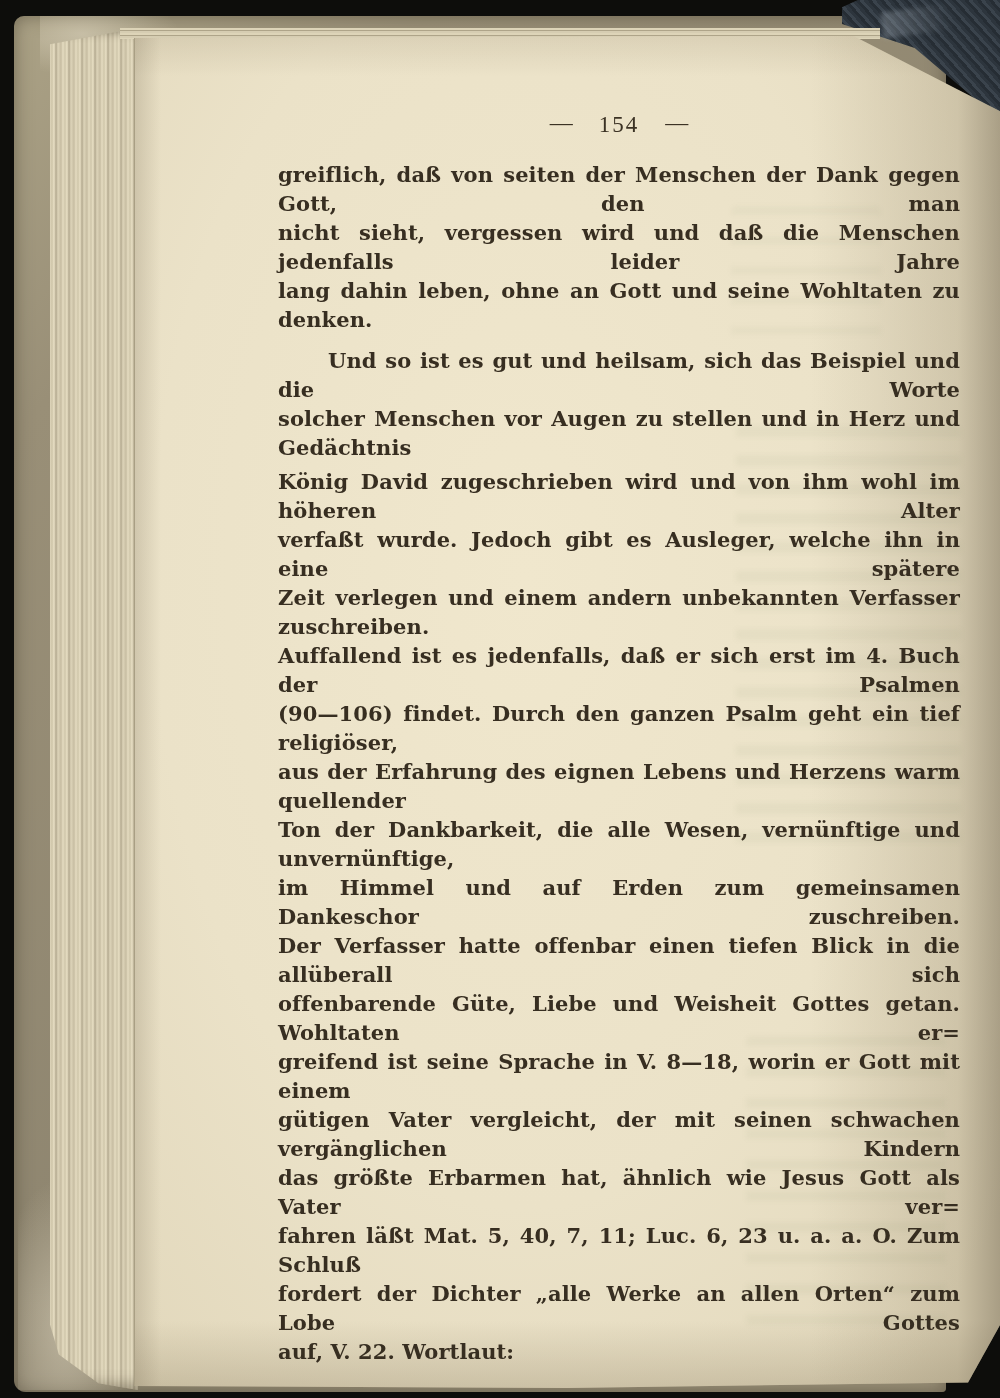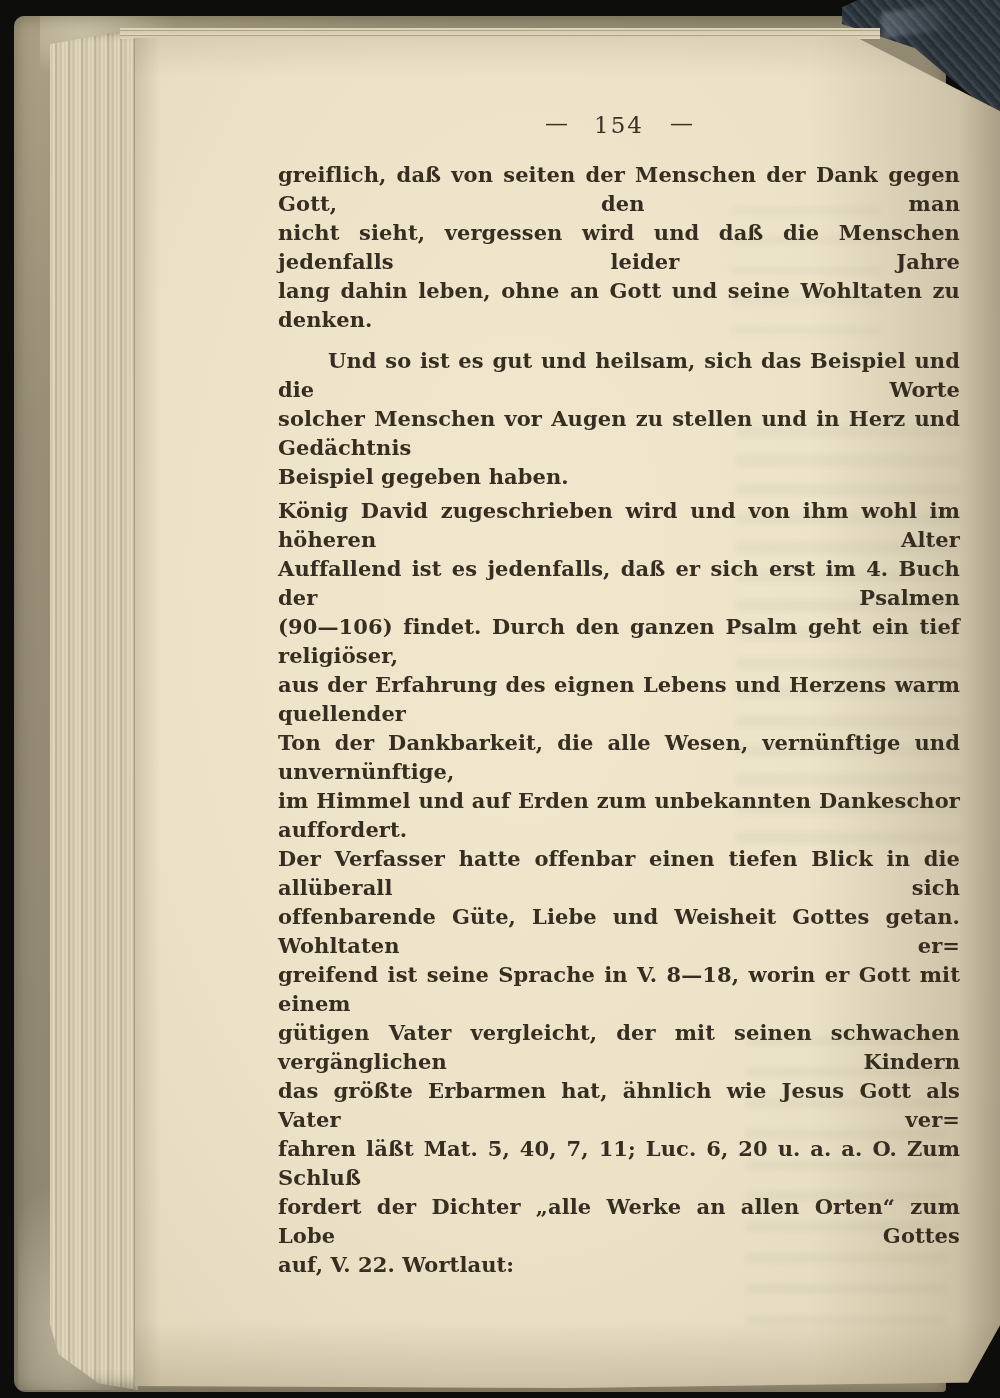--- a/index.html
+++ b/index.html
@@ -70,6 +70,7 @@
   .pagenum{
     text-align:center;font-size:23px;line-height:30px;color:#3b3224;
     margin-bottom:20px;
+    font-family:Liberation Serif, serif;
   }
   .pagenum .num{margin:0 26px;letter-spacing:2px;}
   .pagenum .dash{position:relative;top:-2px;}

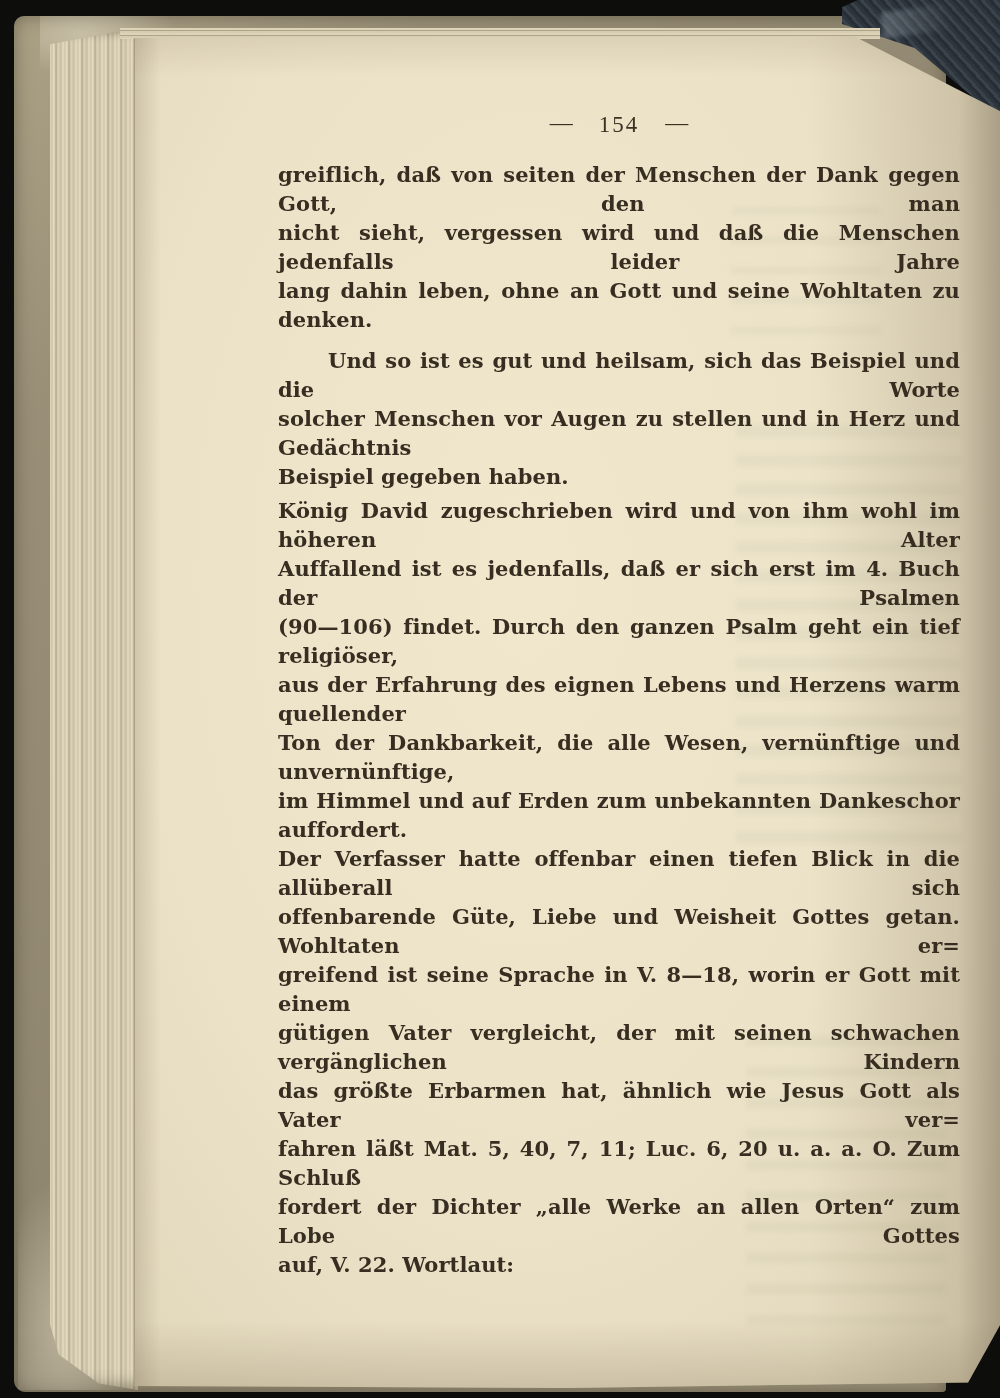--- a/index.html
+++ b/index.html
@@ -109,7 +109,6 @@
         <div class="para indent">
           <div class="line first">Und so ist es gut und heilsam, sich das Beispiel und die Worte</div>
           <div class="line">solcher Menschen vor Augen zu stellen und in Herz und Gedächtnis</div>
-          <div class="line last">Beispiel gegeben haben.</div>
         </div>
         <div class="para indent">
           <div class="line">König David zugeschrieben wird und von ihm wohl im höheren Alter</div>

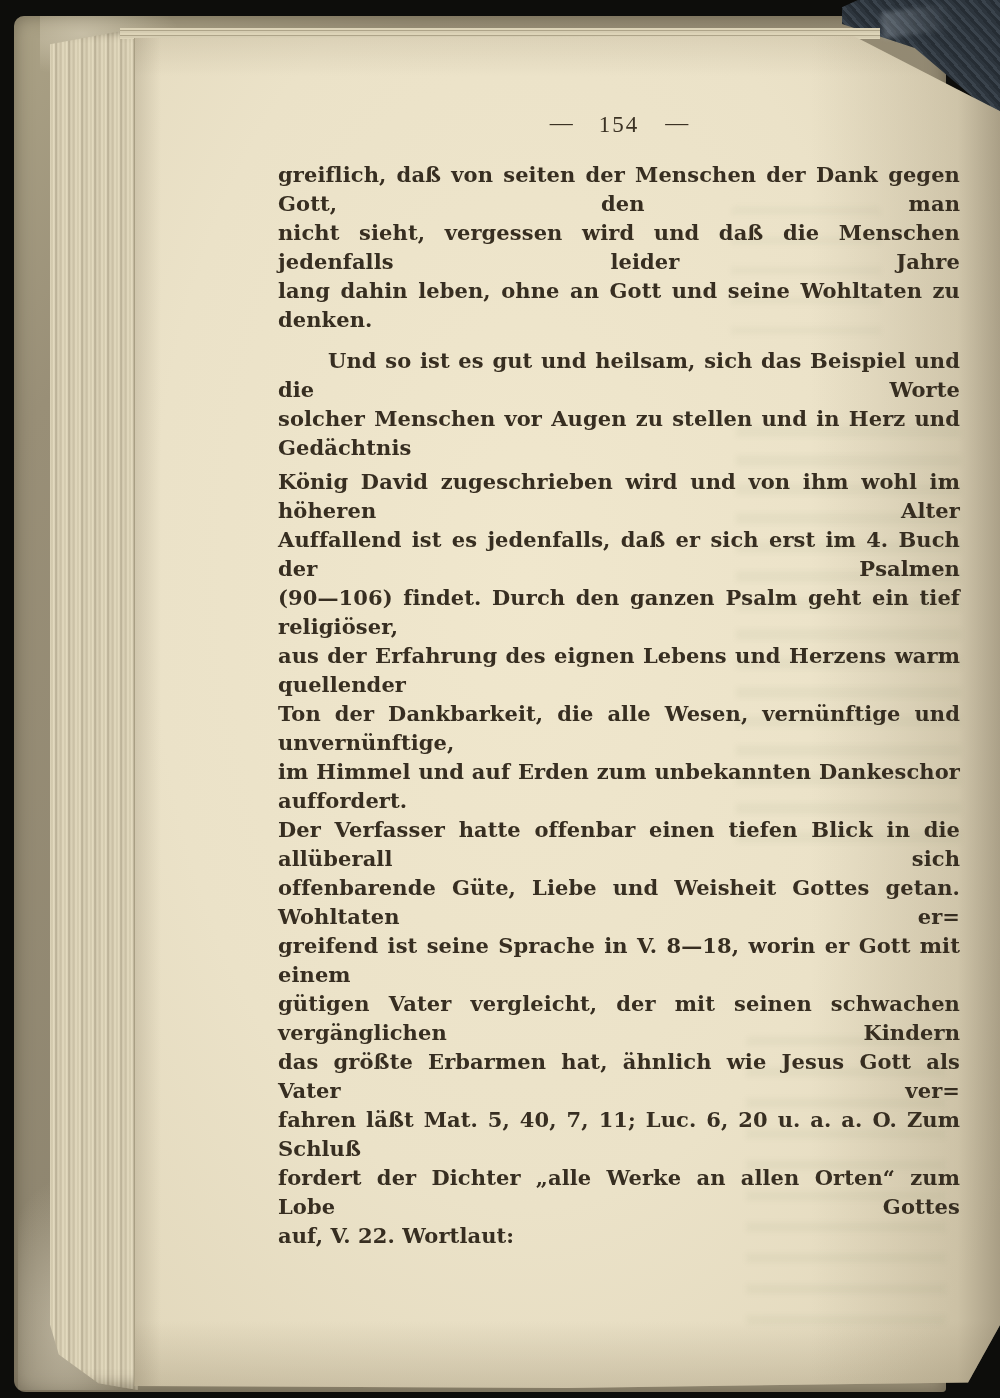--- a/index.html
+++ b/index.html
@@ -112,6 +112,7 @@
         </div>
         <div class="para indent">
           <div class="line">König David zugeschrieben wird und von ihm wohl im höheren Alter</div>
+          <div class="line">verfaßt wurde.  Jedoch gibt es Ausleger, welche ihn in eine spätere</div>
           <div class="line">Auffallend ist es jedenfalls, daß er sich erst im 4. Buch der Psalmen</div>
           <div class="line">(90—106) findet.  Durch den ganzen Psalm geht ein tief religiöser,</div>
           <div class="line">aus der Erfahrung des eignen Lebens und Herzens warm quellender</div>

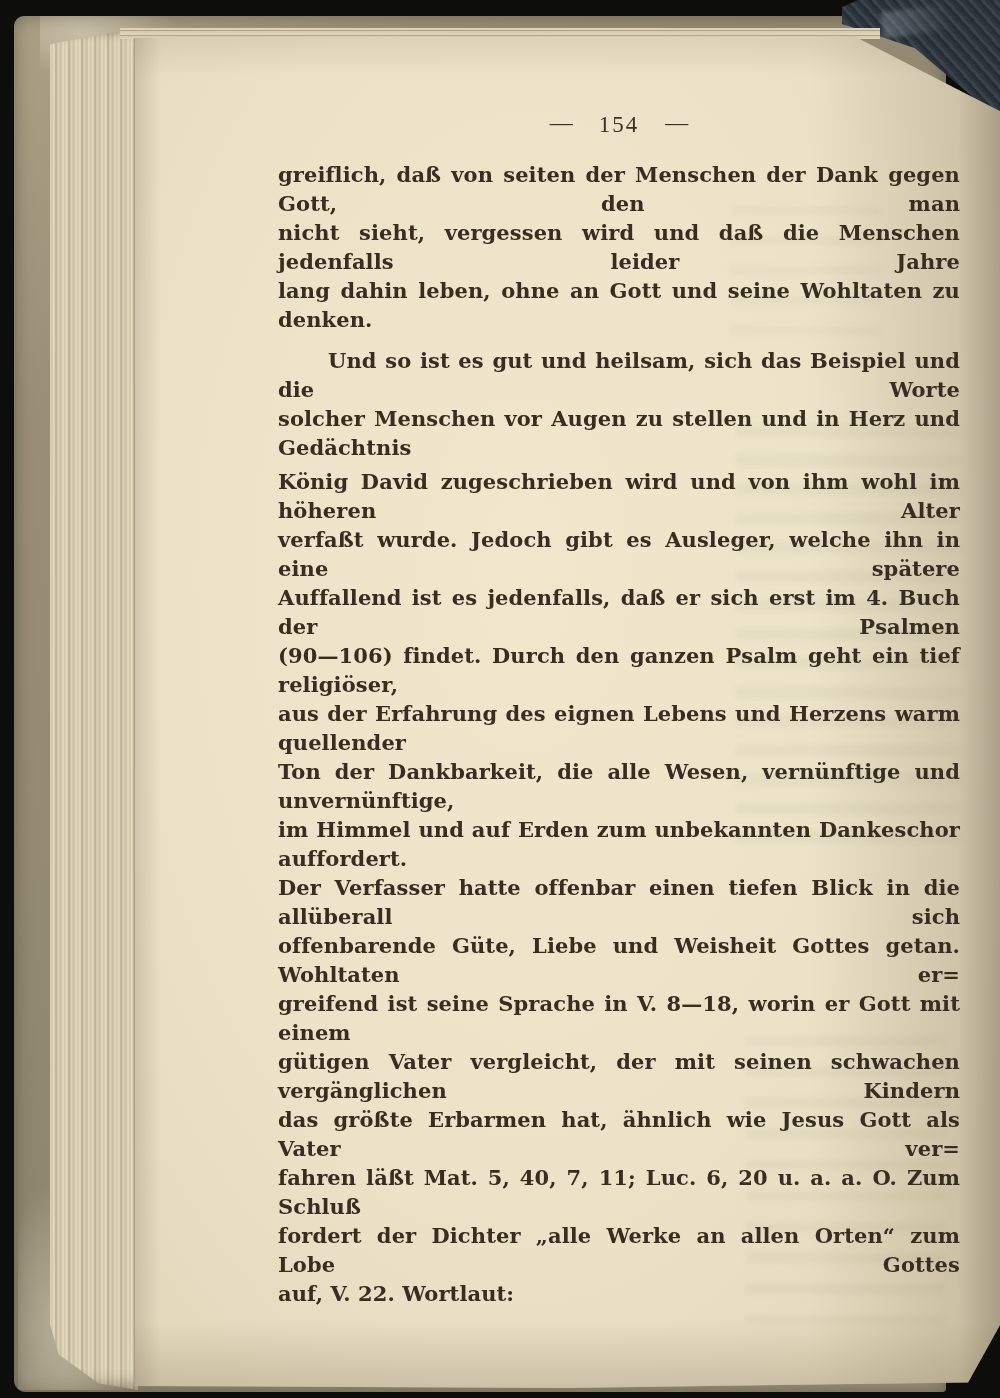--- a/index.html
+++ b/index.html
@@ -113,6 +113,7 @@
         <div class="para indent">
           <div class="line">König David zugeschrieben wird und von ihm wohl im höheren Alter</div>
           <div class="line">verfaßt wurde.  Jedoch gibt es Ausleger, welche ihn in eine spätere</div>
+          <div class="line">Zeit verlegen und einem andern unbekannten Verfasser zuschreiben.</div>
           <div class="line">Auffallend ist es jedenfalls, daß er sich erst im 4. Buch der Psalmen</div>
           <div class="line">(90—106) findet.  Durch den ganzen Psalm geht ein tief religiöser,</div>
           <div class="line">aus der Erfahrung des eignen Lebens und Herzens warm quellender</div>

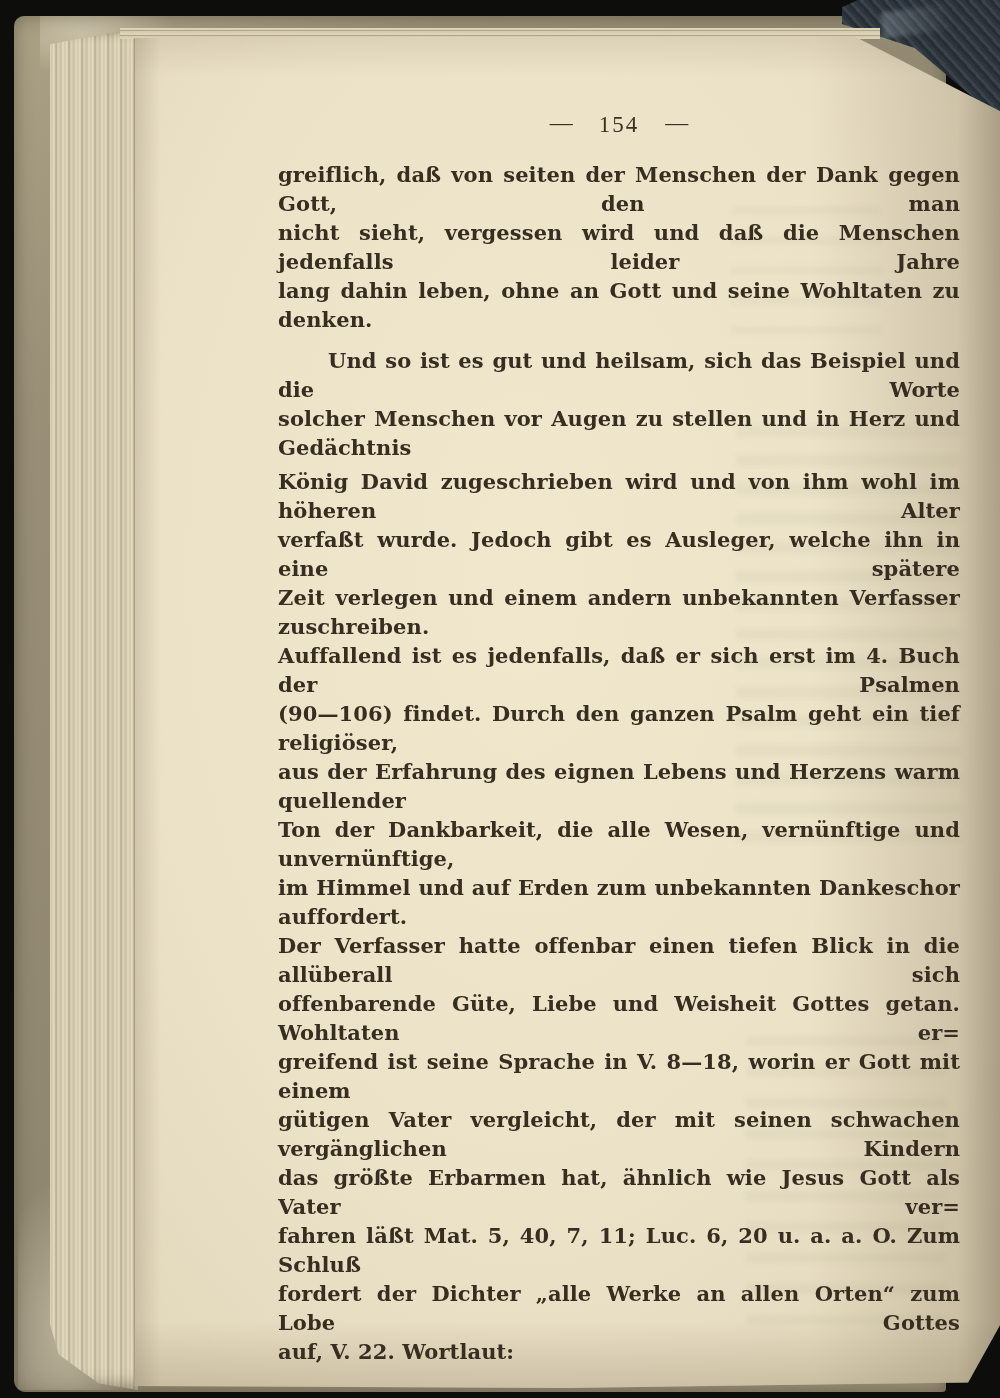--- a/index.html
+++ b/index.html
@@ -118,7 +118,7 @@
           <div class="line">(90—106) findet.  Durch den ganzen Psalm geht ein tief religiöser,</div>
           <div class="line">aus der Erfahrung des eignen Lebens und Herzens warm quellender</div>
           <div class="line">Ton der Dankbarkeit, die alle Wesen, vernünftige und unvernünftige,</div>
-          <div class="line">im Himmel und auf Erden zum unbekannten Dankeschor auffordert.</div>
+          <div class="line">im Himmel und auf Erden zum gemeinsamen Dankeschor zuschreiben.</div>
           <div class="line">Der Verfasser hatte offenbar einen tiefen Blick in die allüberall sich</div>
           <div class="line">offenbarende Güte, Liebe und Weisheit Gottes getan.  Wohltaten er=</div>
           <div class="line">greifend ist seine Sprache in V. 8—18, worin er Gott mit einem</div>

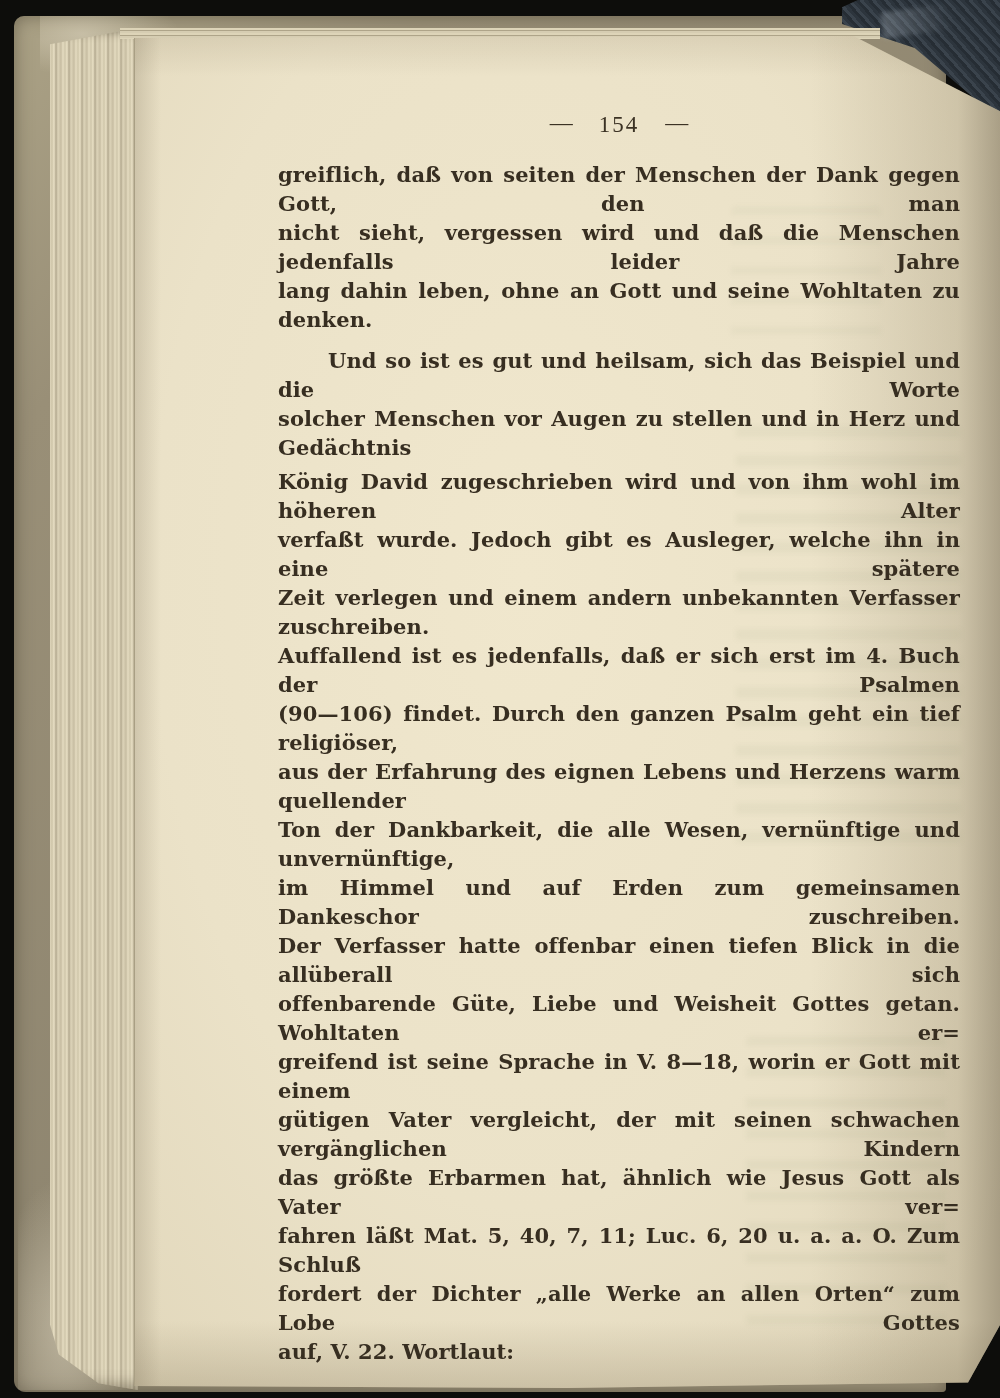--- a/index.html
+++ b/index.html
@@ -124,7 +124,7 @@
           <div class="line">greifend ist seine Sprache in V. 8—18, worin er Gott mit einem</div>
           <div class="line">gütigen Vater vergleicht, der mit seinen schwachen vergänglichen Kindern</div>
           <div class="line">das größte Erbarmen hat, ähnlich wie Jesus Gott als Vater ver=</div>
-          <div class="line">fahren läßt Mat. 5, 40, 7, 11; Luc. 6, 20 u. a. a. O.  Zum Schluß</div>
+          <div class="line">fahren läßt Mat. 5, 40, 7, 11; Luc. 6, 23 u. a. a. O.  Zum Schluß</div>
           <div class="line">fordert der Dichter „alle Werke an allen Orten“ zum Lobe Gottes</div>
           <div class="line last">auf, V. 22.  Wortlaut:</div>
         </div>

